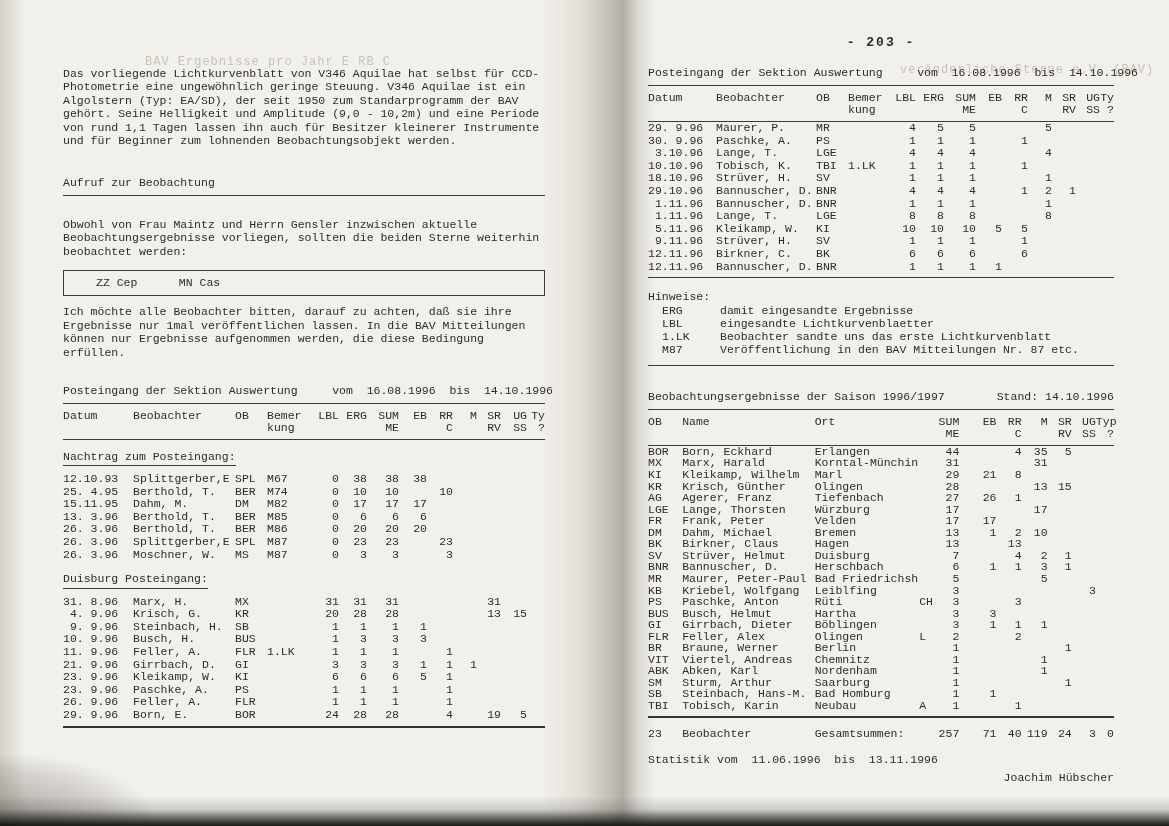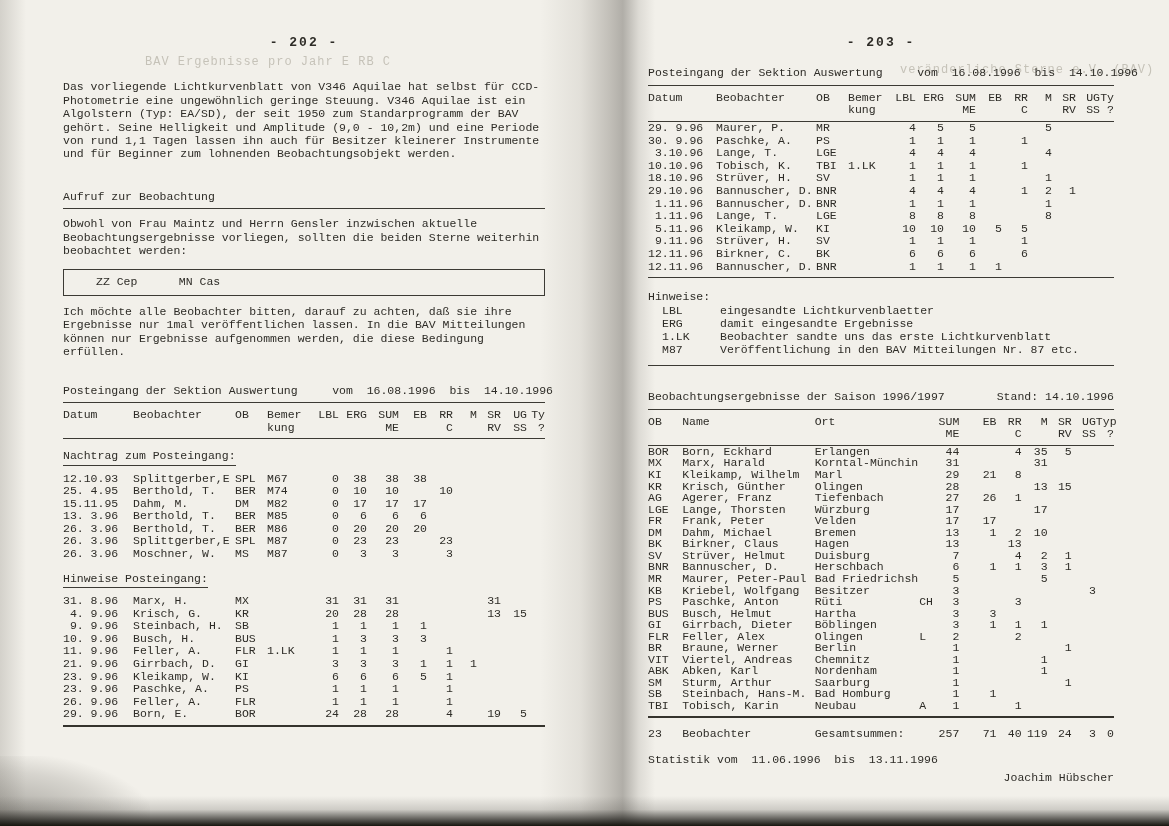--- a/index.html
+++ b/index.html
@@ -57,7 +57,6 @@
   <span class="ghost" style="left:900px;top:64px;">veränderliche Sterne e.V. (BAV)</span>
 
   <div class="page" id="page-left">
-    <div class="pageno">- 202 -</div>
 
     <p class="block" style="margin-top:31px;">Das vorliegende Lichtkurvenblatt von V346 Aquilae hat selbst für CCD-
 Photometrie eine ungewöhnlich geringe Steuung. V346 Aquilae ist ein

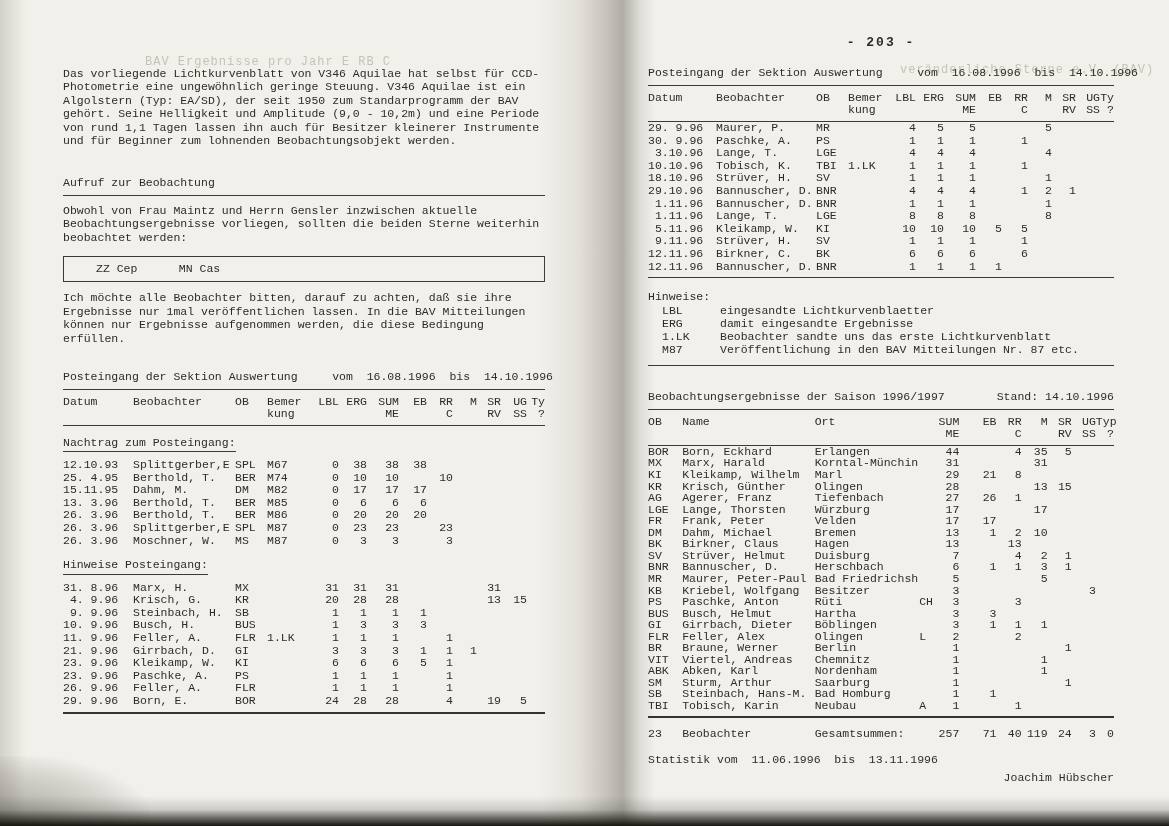--- a/index.html
+++ b/index.html
@@ -69,7 +69,7 @@
       <span>Aufruf zur Beobachtung</span>
     </div>
 
-    <p class="block" style="margin-top:8px;">Obwohl von Frau Maintz und Herrn Gensler inzwischen aktuelle
+    <p class="block" style="margin-top:22px;">Obwohl von Frau Maintz und Herrn Gensler inzwischen aktuelle
 Beobachtungsergebnisse vorliegen, sollten die beiden Sterne weiterhin
 beobachtet werden:</p>
 

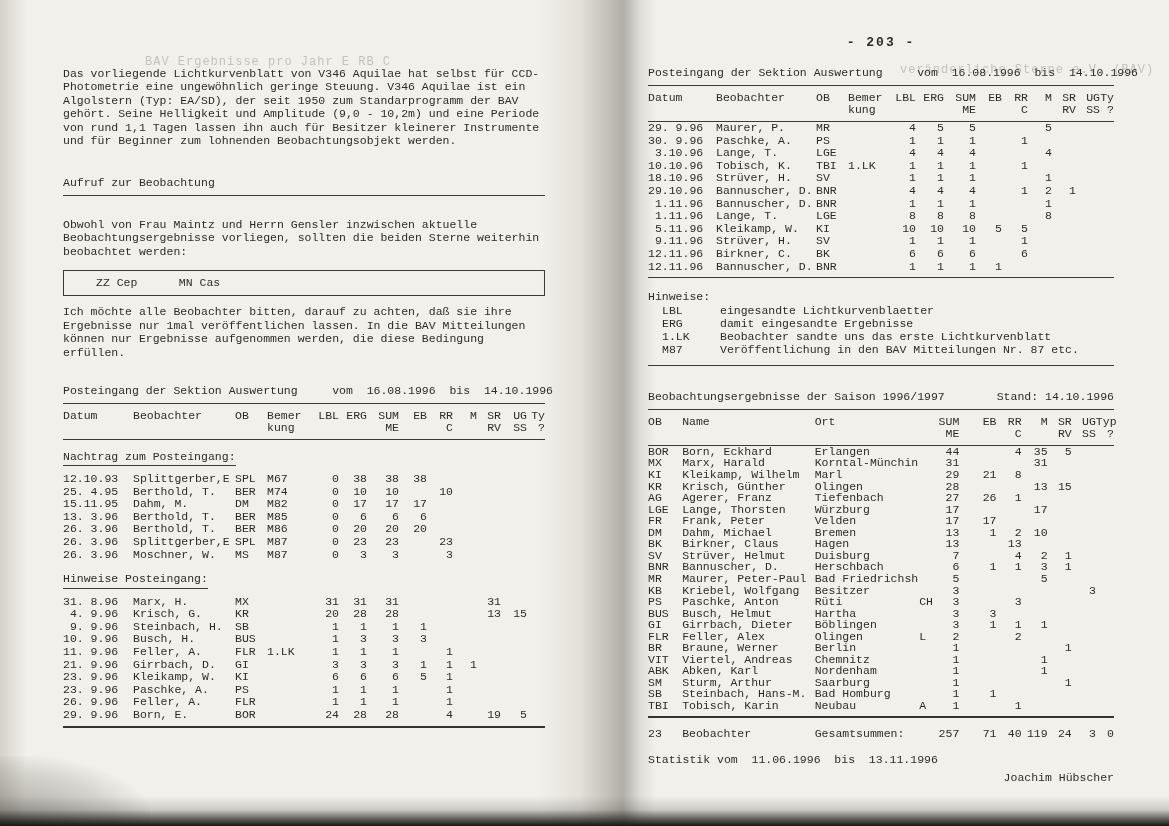--- a/index.html
+++ b/index.html
@@ -664,8 +664,8 @@
 
     <div style="margin-top:12px;">Hinweise:</div>
     <div id="hinweise-list">
+        <div class="hin-item"><span style="display: inline-block; margin-left: 14px; width: 58px;">ERG</span><span>damit eingesandte Ergebnisse</span></div>
         <div class="hin-item"><span style="display: inline-block; margin-left: 14px; width: 58px;">LBL</span><span>eingesandte Lichtkurvenblaetter</span></div>
-        <div class="hin-item"><span style="display: inline-block; margin-left: 14px; width: 58px;">ERG</span><span>damit eingesandte Ergebnisse</span></div>
         <div class="hin-item"><span style="display: inline-block; margin-left: 14px; width: 58px;">1.LK</span><span>Beobachter sandte uns das erste Lichtkurvenblatt</span></div>
         <div class="hin-item"><span style="display: inline-block; margin-left: 14px; width: 58px;">M87</span><span>Veröffentlichung in den BAV Mitteilungen Nr. 87 etc.</span></div>
       </div>

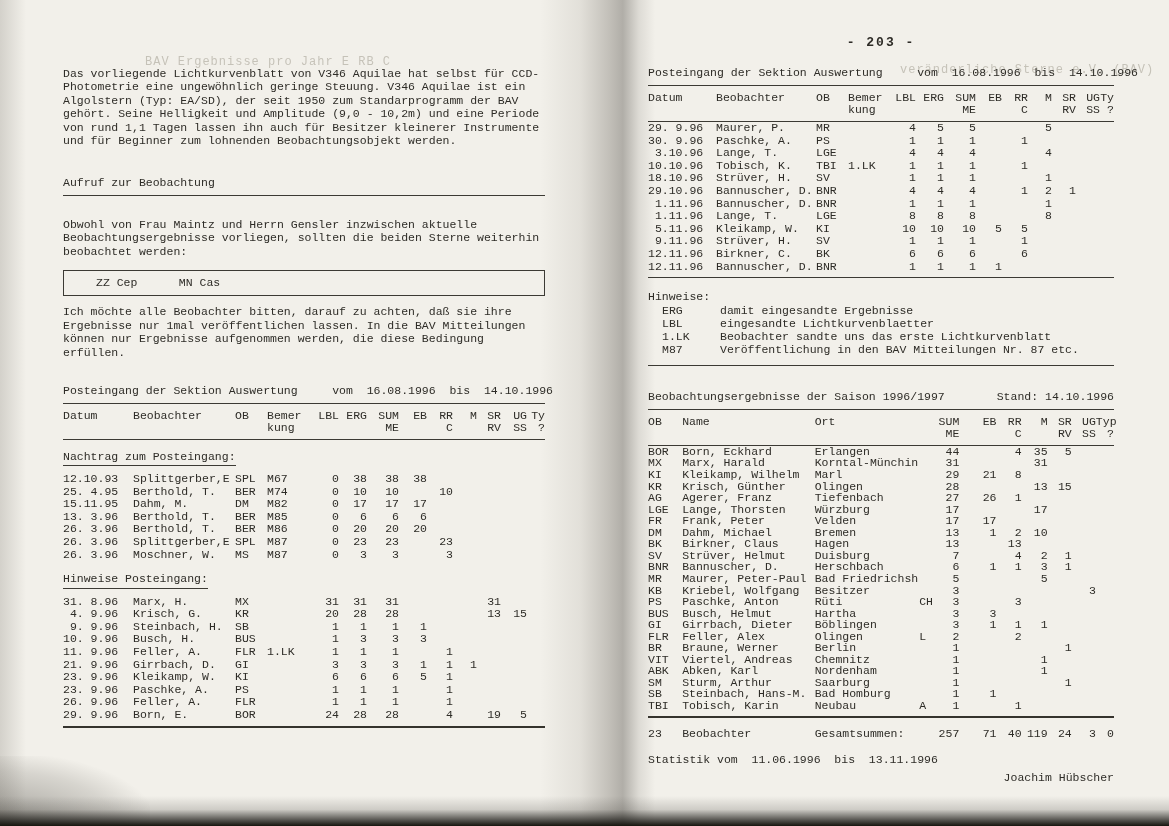--- a/index.html
+++ b/index.html
@@ -256,7 +256,7 @@
     </table>
 
     <div style="margin-top:11px;">
-      <span class="under-text">Hinweise Posteingang:</span>
+      <span class="under-text">Duisburg Posteingang:</span>
     </div>
 
     <table class="num5 rows12" style="margin-top:7px;">

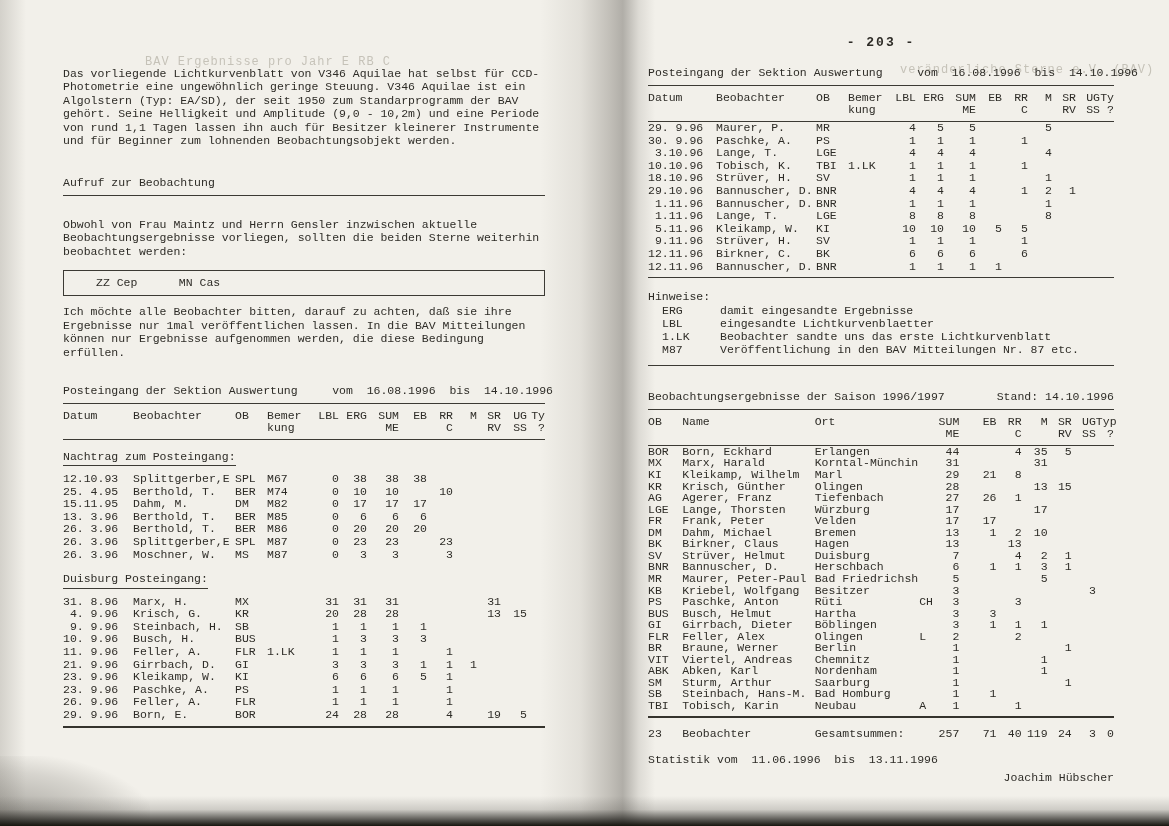--- a/index.html
+++ b/index.html
@@ -870,7 +870,7 @@
           <tr>
             <td>KB</td>
             <td>Kriebel, Wolfgang</td>
-            <td>Besitzer</td>
+            <td>Leiblfing</td>
             <td></td>
             <td>3</td>
             <td></td>

